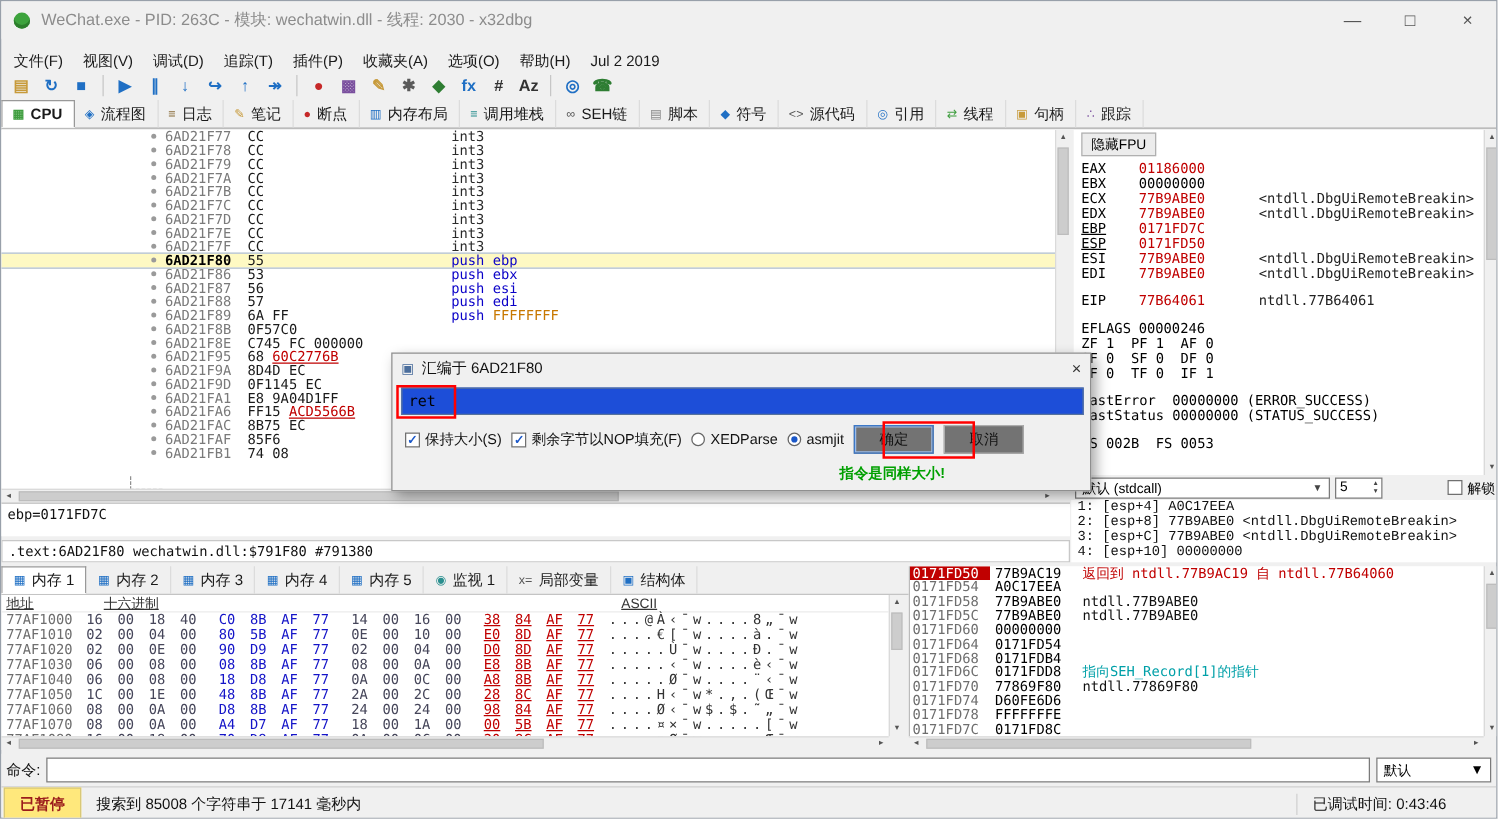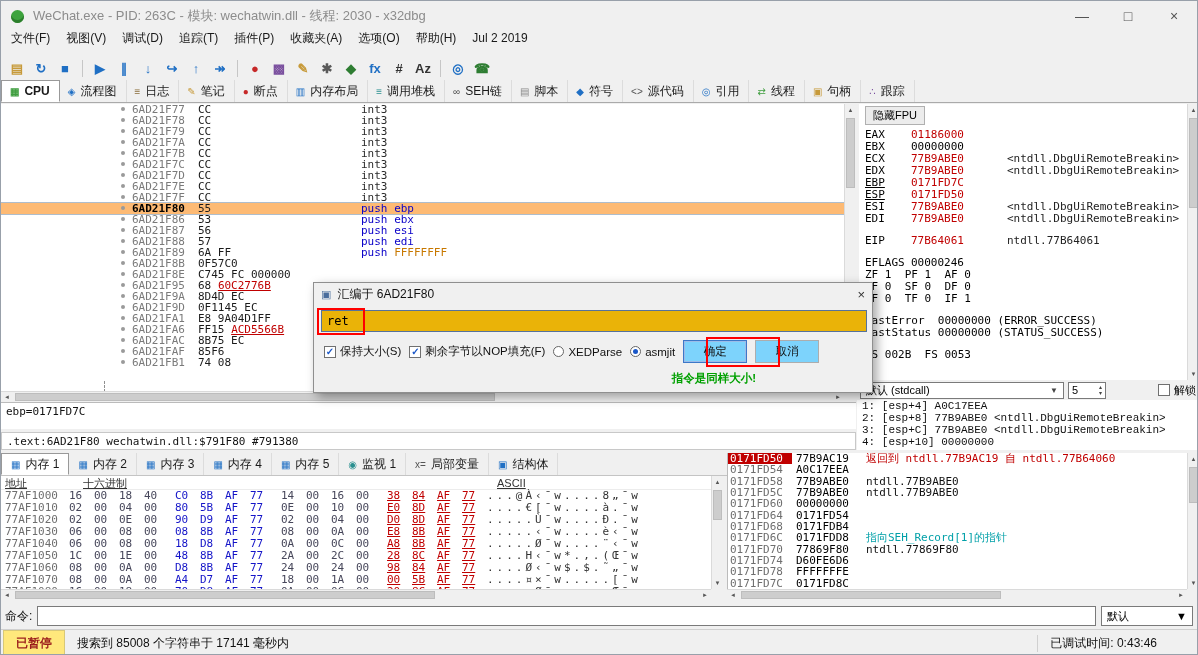--- a/index.html
+++ b/index.html
@@ -15,7 +15,7 @@
   .win-btn{width:46px;height:30px;display:flex;align-items:center;justify-content:center;color:#555;font-size:14px;}
 
   
-  .menubar{position:absolute;left:0;top:25px;width:100%;height:24px;display:flex;align-items:center;font-size:12px;color:#1a1a1a;padding-left:2px;}
+  .menubar{position:absolute;left:0;top:36px;width:100%;height:24px;display:flex;align-items:center;font-size:12px;color:#1a1a1a;padding-left:2px;}
   .menu-item{padding:4px 8px;}
   .menu-date{margin-left:8px;color:#1a1a1a;}
 

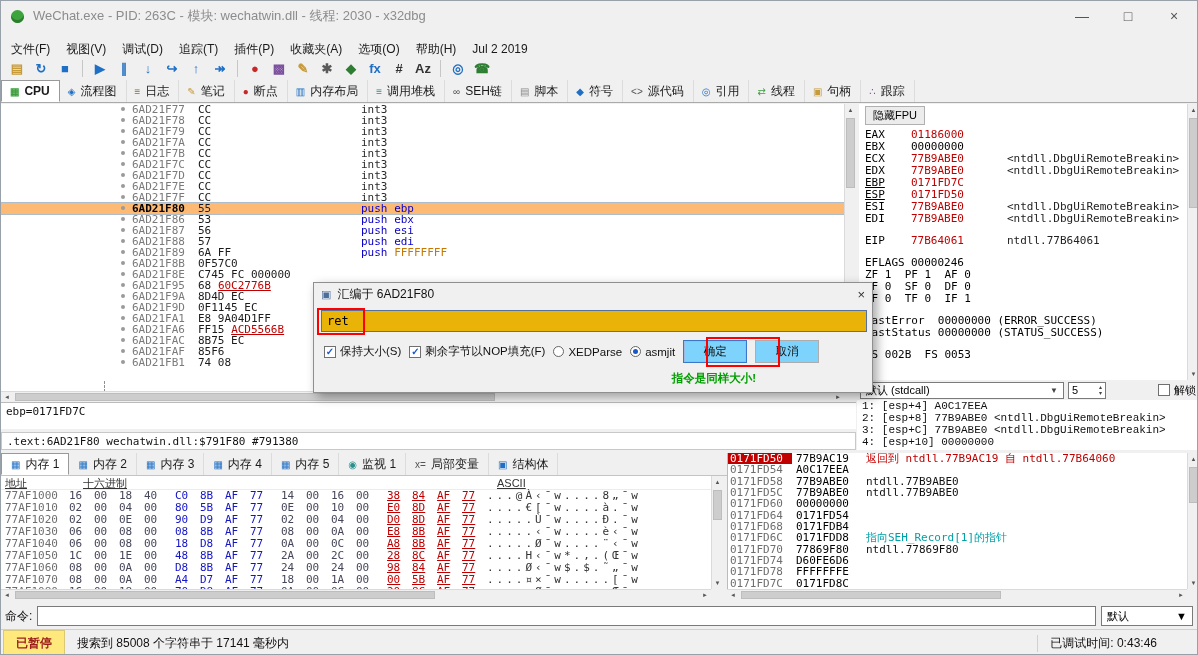--- a/index.html
+++ b/index.html
@@ -33,7 +33,7 @@
   
   .disasm{position:absolute;left:0;top:103px;width:843px;height:287px;background:#fff;overflow:hidden;}
   .drow{display:flex;height:11px;line-height:11px;font-size:11px;font-family:"DejaVu Sans Mono",monospace;white-space:pre;}
-  .drow.sel{background:#fdba74;outline:1px solid #aebdcc;}
+  .drow.sel{background:#fef9c3;outline:1px solid #aebdcc;}
   .dgut{width:131px;position:relative;flex:none;}
   .dot{position:absolute;right:7px;top:3px;width:4px;height:4px;border-radius:50%;background:#9a9a9a;}
   .daddr{width:66px;flex:none;color:#7a7a7a;}

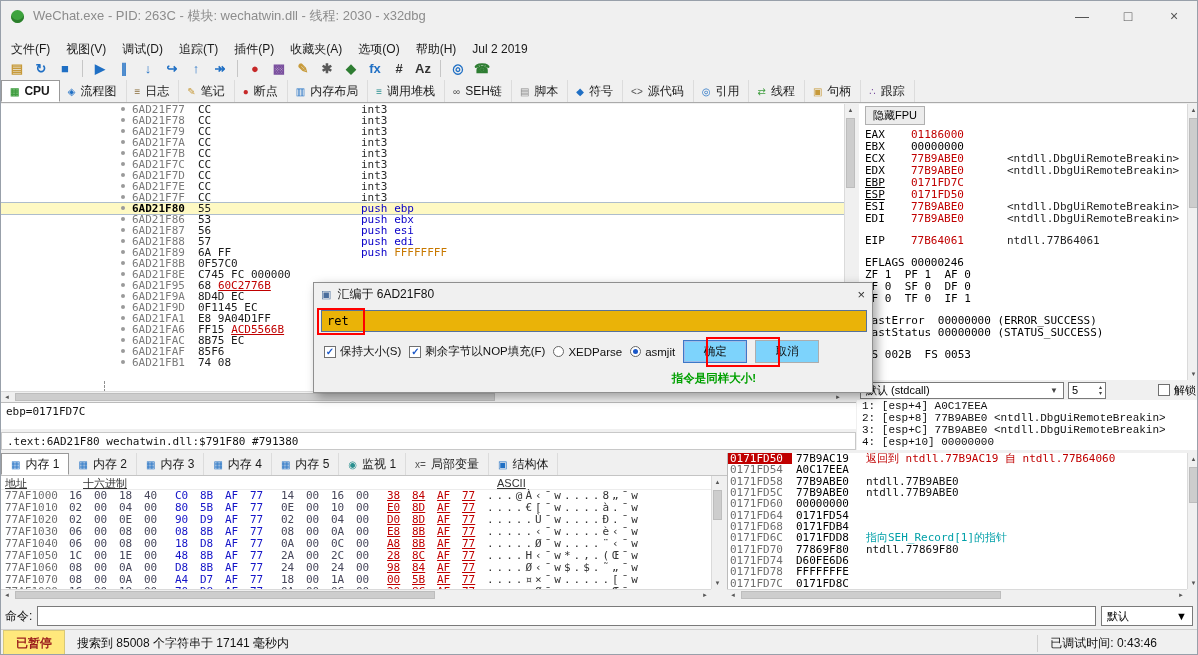--- a/index.html
+++ b/index.html
@@ -130,7 +130,7 @@
   .dlg-title{height:23px;display:flex;align-items:center;gap:6px;padding:0 7px;font-size:12px;color:#111;}
   .dlg-ico{color:#4a6d9c;font-size:11px;}
   .dlg-close{margin-left:auto;color:#333;font-size:13px;}
-  .dlg-input{position:absolute;left:7px;top:27px;width:546px;height:22px;background:#eab308;border:1px solid #56729c;font:12px "DejaVu Sans Mono",monospace;padding:0 5px;}
+  .dlg-input{position:absolute;left:7px;top:27px;width:546px;height:22px;background:#1d4ed8;border:1px solid #56729c;font:12px "DejaVu Sans Mono",monospace;padding:0 5px;}
   .dlg-opts{position:absolute;left:10px;top:57px;right:8px;display:flex;align-items:center;gap:8px;font-size:11.5px;color:#111;}
   .opt{display:flex;align-items:center;gap:4px;white-space:nowrap;}
   .radio{width:11px;height:11px;border:1px solid #666;border-radius:50%;background:#fff;display:inline-flex;align-items:center;justify-content:center;flex:none;}

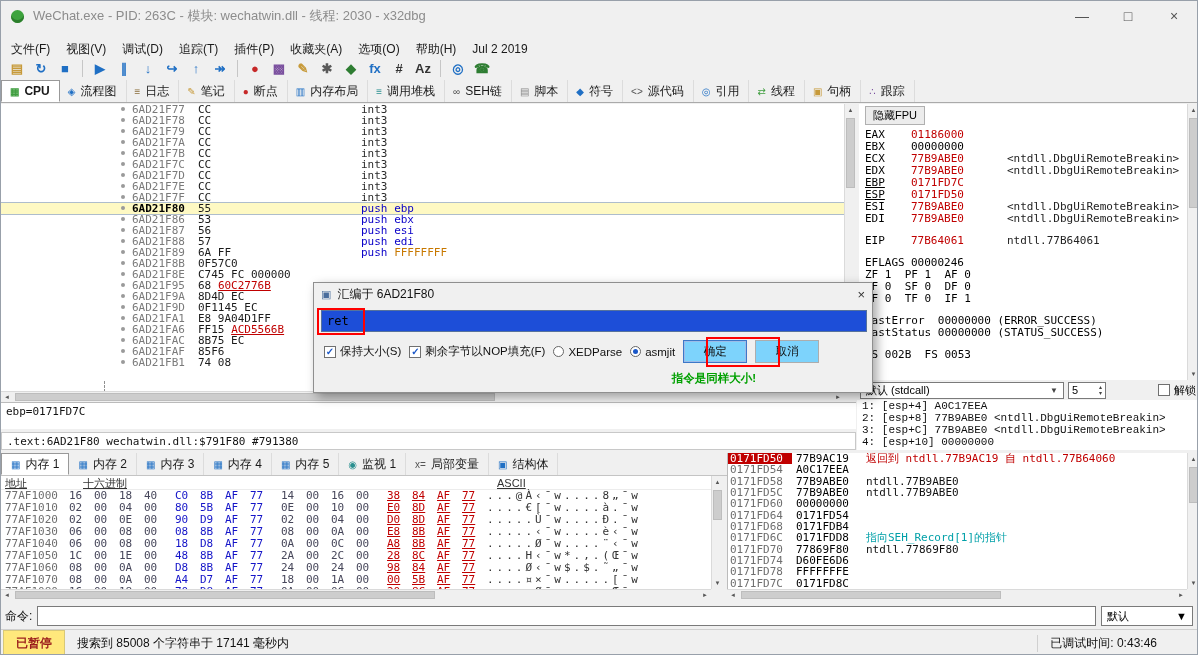--- a/index.html
+++ b/index.html
@@ -135,7 +135,7 @@
   .opt{display:flex;align-items:center;gap:4px;white-space:nowrap;}
   .radio{width:11px;height:11px;border:1px solid #666;border-radius:50%;background:#fff;display:inline-flex;align-items:center;justify-content:center;flex:none;}
   .radio.sel::after{content:"";width:5px;height:5px;border-radius:50%;background:#1a57c8;}
-  .btn{width:64px;height:23px;background:#7dd3fc;border:1px solid #adadad;font-size:11.5px;font-family:"Liberation Sans",sans-serif;color:#111;}
+  .btn{width:64px;height:23px;background:#737373;border:1px solid #adadad;font-size:11.5px;font-family:"Liberation Sans",sans-serif;color:#111;}
   .btn.default{border:1px solid #3c78c8;box-shadow:inset 0 0 0 1px #9cbcе8;box-shadow:inset 0 0 0 1px #9cbce8;}
   .dlg-status{position:absolute;right:116px;top:88px;color:#00a000;font-weight:bold;font-size:11.5px;}
   .anno{position:absolute;border:2px solid #f00;z-index:11;}

